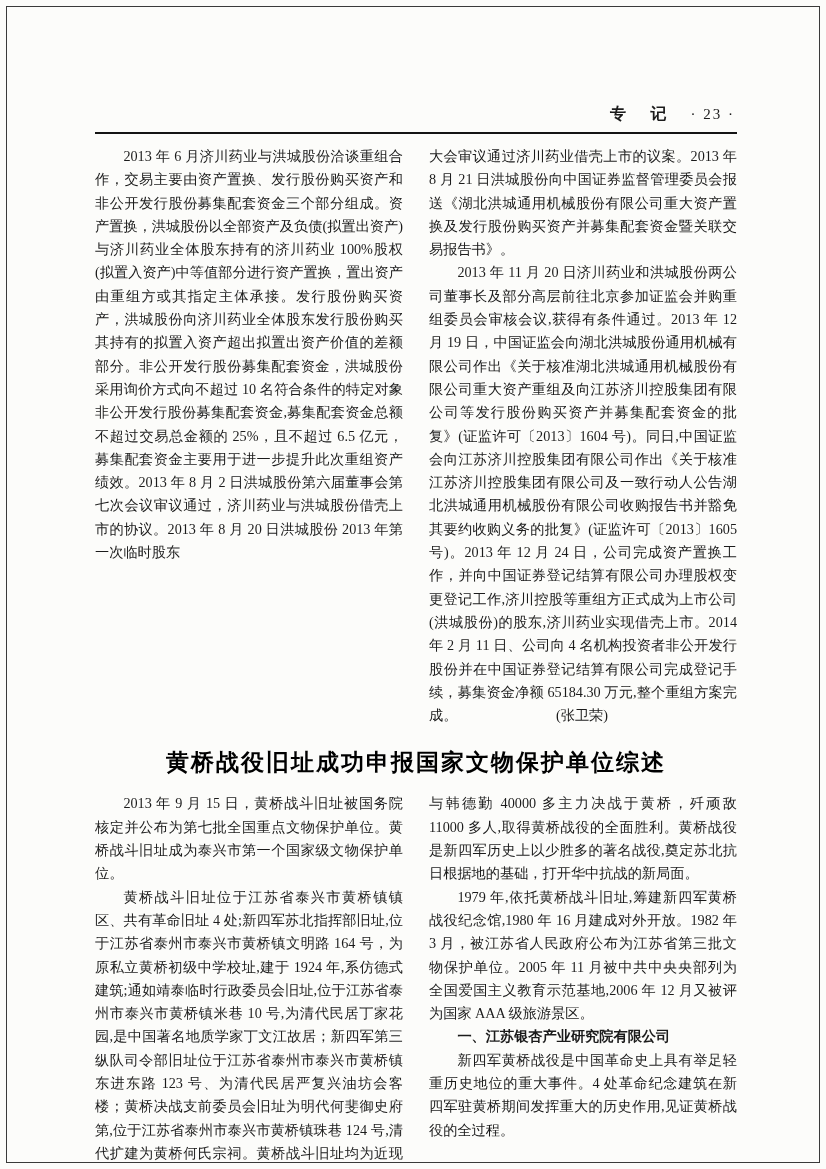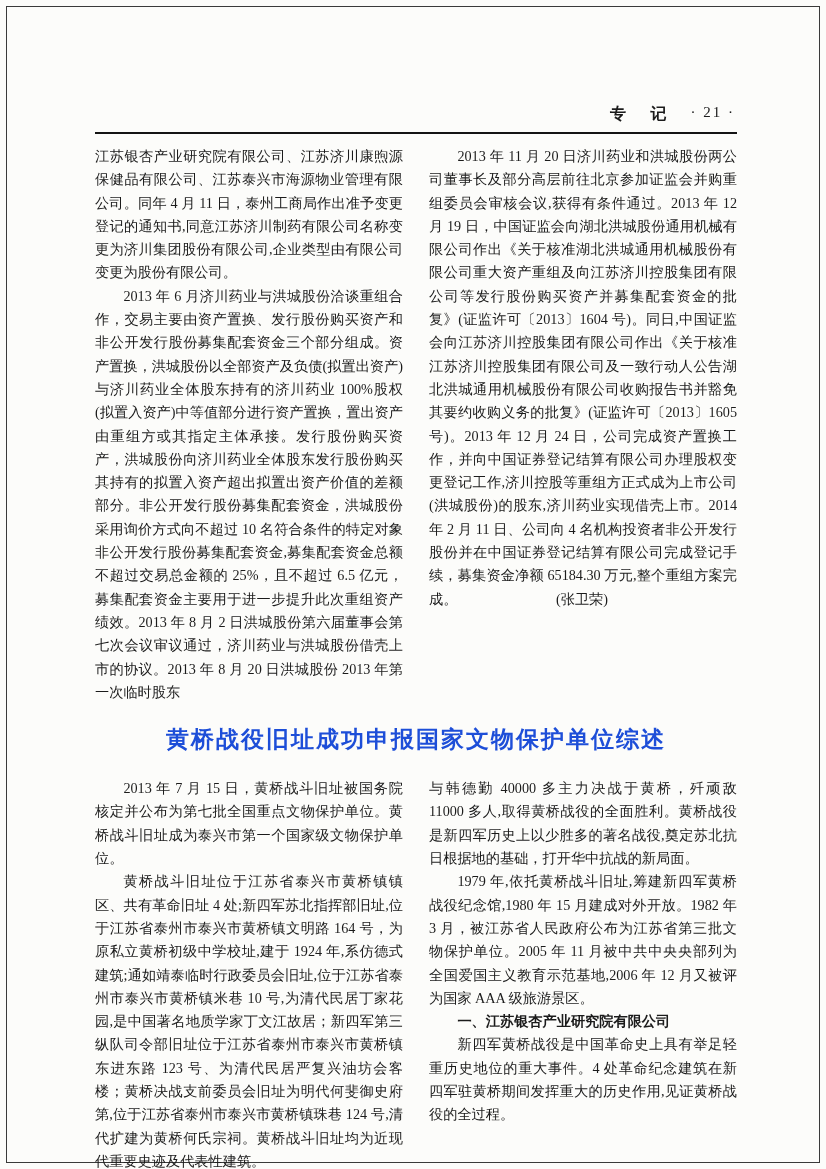--- a/index.html
+++ b/index.html
@@ -27,7 +27,7 @@
   .page-header {
     display: flex;
     justify-content: flex-end;
-    align-items: flex-start;
+    align-items: center;
     gap: 14px;
     font-size: 16px;
     padding-right: 2px;

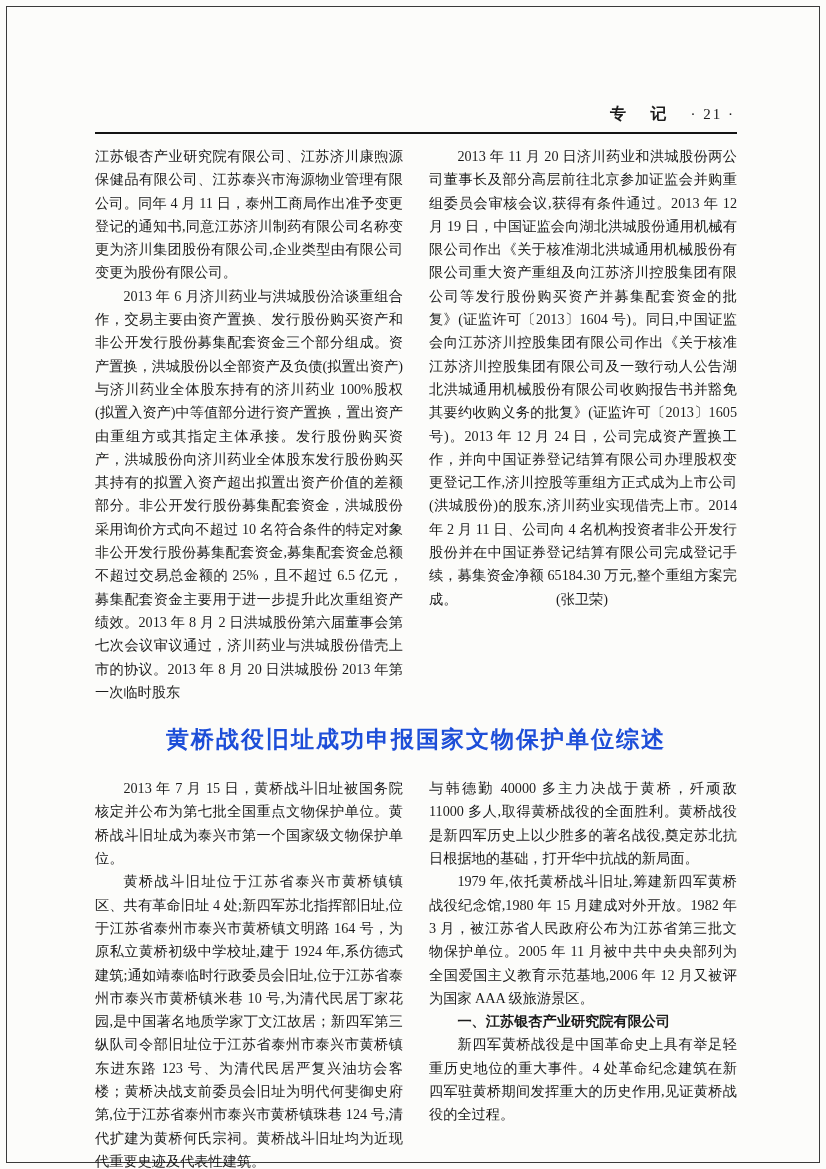--- a/index.html
+++ b/index.html
@@ -88,7 +88,7 @@
 
     <div class="page-header">
       <span class="section-label">专 记</span>
-      <span class="page-number">· 21 ·</span>
+      <span class="page-number">· 23 ·</span>
     </div>
     <hr class="header-rule">
 

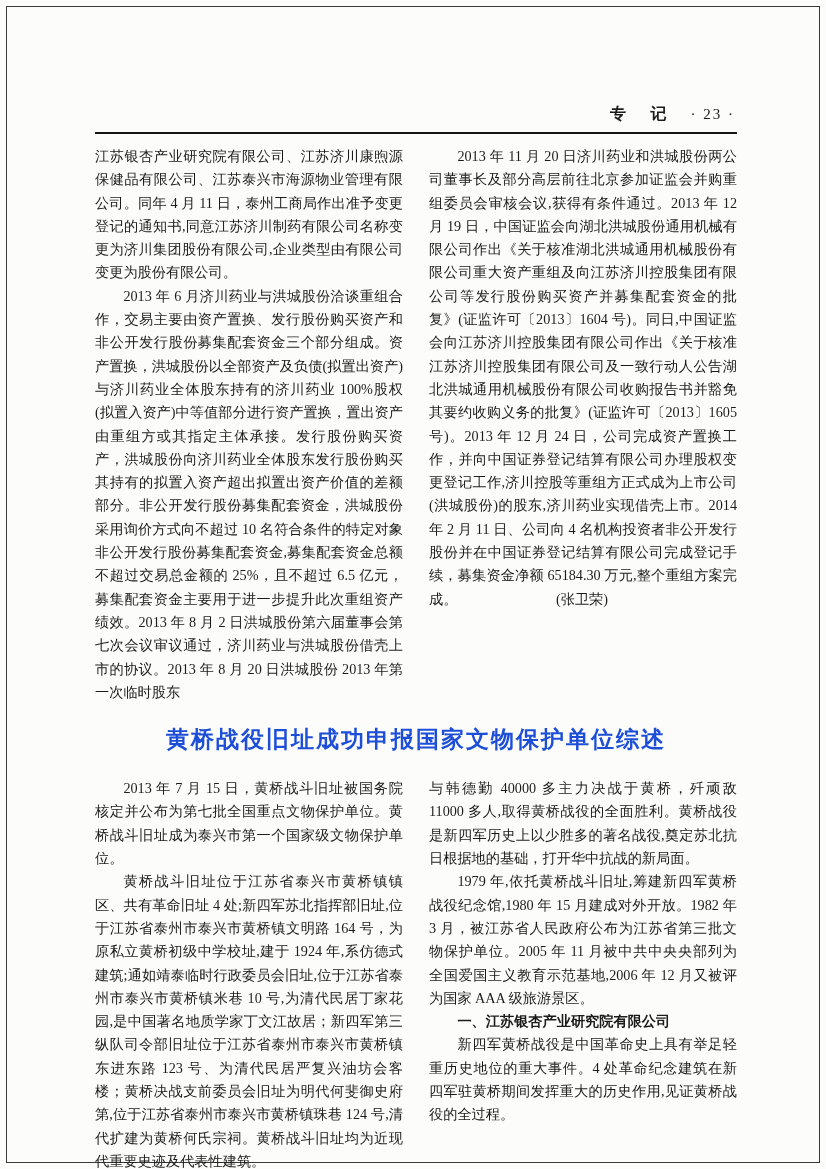--- a/index.html
+++ b/index.html
@@ -95,7 +95,6 @@
     <section>
       <div class="columns">
         <div class="col">
-          <p>江苏银杏产业研究院有限公司、江苏济川康煦源保健品有限公司、江苏泰兴市海源物业管理有限公司。同年 4 月 11 日，泰州工商局作出准予变更登记的通知书,同意江苏济川制药有限公司名称变更为济川集团股份有限公司,企业类型由有限公司变更为股份有限公司。</p>
           <p class="indent">2013 年 6 月济川药业与洪城股份洽谈重组合作，交易主要由资产置换、发行股份购买资产和非公开发行股份募集配套资金三个部分组成。资产置换，洪城股份以全部资产及负债(拟置出资产)与济川药业全体股东持有的济川药业 100%股权(拟置入资产)中等值部分进行资产置换，置出资产由重组方或其指定主体承接。发行股份购买资产，洪城股份向济川药业全体股东发行股份购买其持有的拟置入资产超出拟置出资产价值的差额部分。非公开发行股份募集配套资金，洪城股份采用询价方式向不超过 10 名符合条件的特定对象非公开发行股份募集配套资金,募集配套资金总额不超过交易总金额的 25%，且不超过 6.5 亿元，募集配套资金主要用于进一步提升此次重组资产绩效。2013 年 8 月 2 日洪城股份第六届董事会第七次会议审议通过，济川药业与洪城股份借壳上市的协议。2013 年 8 月 20 日洪城股份 2013 年第一次临时股东</p>
         </div>
         <div class="col">

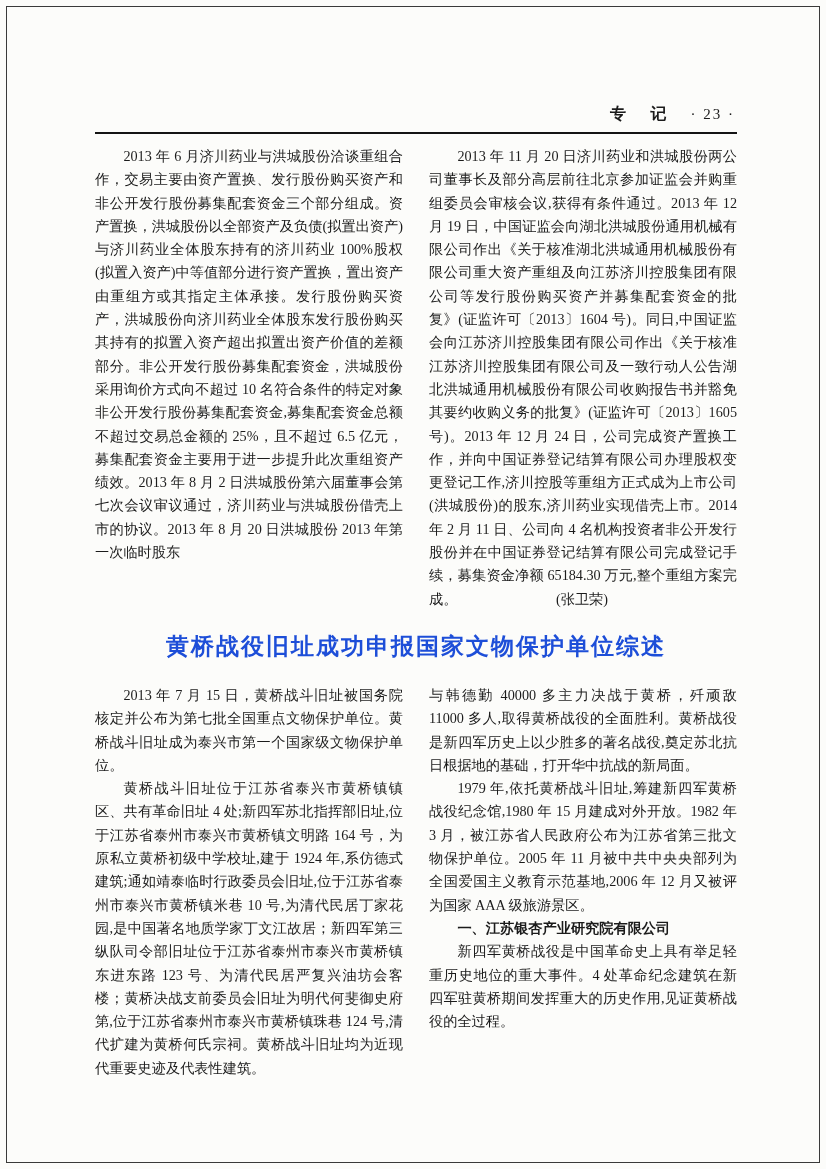--- a/index.html
+++ b/index.html
@@ -98,6 +98,7 @@
           <p class="indent">2013 年 6 月济川药业与洪城股份洽谈重组合作，交易主要由资产置换、发行股份购买资产和非公开发行股份募集配套资金三个部分组成。资产置换，洪城股份以全部资产及负债(拟置出资产)与济川药业全体股东持有的济川药业 100%股权(拟置入资产)中等值部分进行资产置换，置出资产由重组方或其指定主体承接。发行股份购买资产，洪城股份向济川药业全体股东发行股份购买其持有的拟置入资产超出拟置出资产价值的差额部分。非公开发行股份募集配套资金，洪城股份采用询价方式向不超过 10 名符合条件的特定对象非公开发行股份募集配套资金,募集配套资金总额不超过交易总金额的 25%，且不超过 6.5 亿元，募集配套资金主要用于进一步提升此次重组资产绩效。2013 年 8 月 2 日洪城股份第六届董事会第七次会议审议通过，济川药业与洪城股份借壳上市的协议。2013 年 8 月 20 日洪城股份 2013 年第一次临时股东</p>
         </div>
         <div class="col">
+          <p>大会审议通过济川药业借壳上市的议案。2013 年 8 月 21 日洪城股份向中国证券监督管理委员会报送《湖北洪城通用机械股份有限公司重大资产置换及发行股份购买资产并募集配套资金暨关联交易报告书》。</p>
           <div class="last-para-wrap">
             <p class="indent">2013 年 11 月 20 日济川药业和洪城股份两公司董事长及部分高层前往北京参加证监会并购重组委员会审核会议,获得有条件通过。2013 年 12 月 19 日，中国证监会向湖北洪城股份通用机械有限公司作出《关于核准湖北洪城通用机械股份有限公司重大资产重组及向江苏济川控股集团有限公司等发行股份购买资产并募集配套资金的批复》(证监许可〔2013〕1604 号)。同日,中国证监会向江苏济川控股集团有限公司作出《关于核准江苏济川控股集团有限公司及一致行动人公告湖北洪城通用机械股份有限公司收购报告书并豁免其要约收购义务的批复》(证监许可〔2013〕1605 号)。2013 年 12 月 24 日，公司完成资产置换工作，并向中国证券登记结算有限公司办理股权变更登记工作,济川控股等重组方正式成为上市公司(洪城股份)的股东,济川药业实现借壳上市。2014 年 2 月 11 日、公司向 4 名机构投资者非公开发行股份并在中国证券登记结算有限公司完成登记手续，募集资金净额 65184.30 万元,整个重组方案完成。</p>
             <div class="signature">(张卫荣)</div>

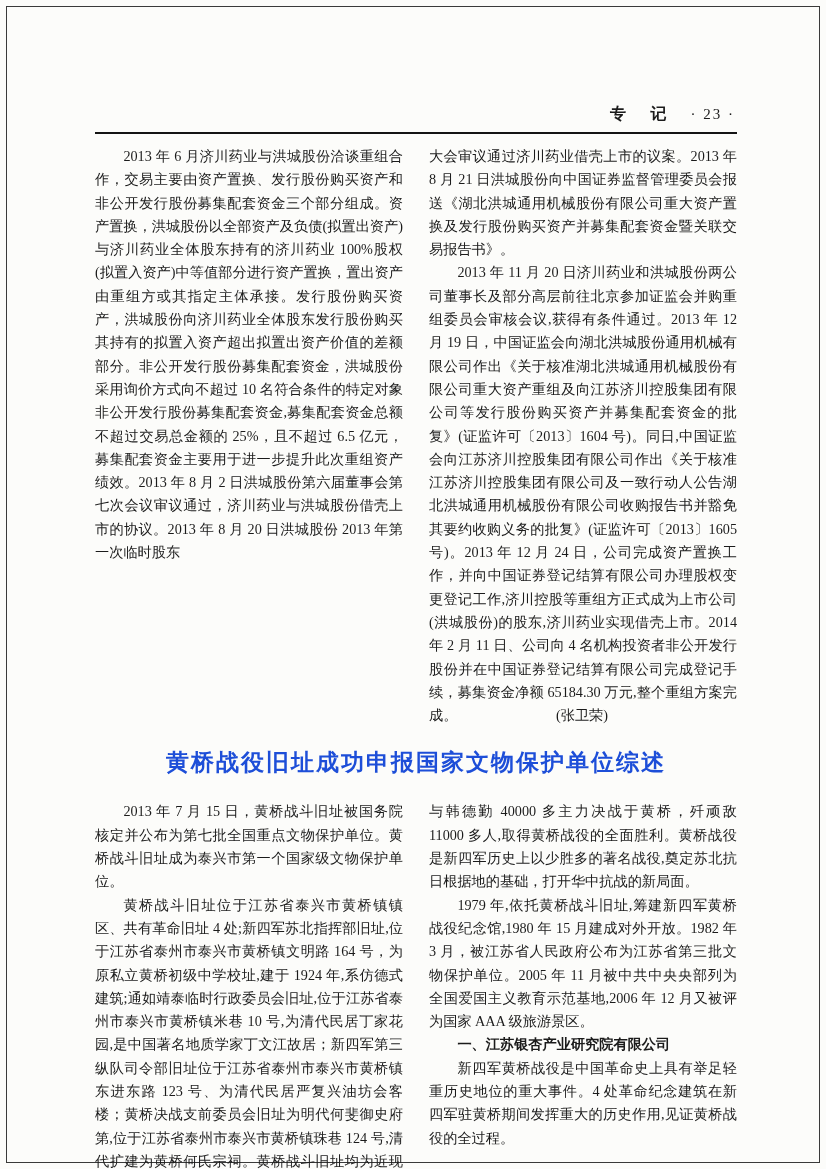--- a/index.html
+++ b/index.html
@@ -63,13 +63,13 @@
     padding-right: 2px;
   }
   .article-title {
-    margin: 20px 0 22px 0;
+    margin: 20px 0 14px 0;
     text-align: center;
     font-family: "Liberation Sans", "DejaVu Sans", sans-serif;
     font-weight: 700;
     font-size: 23px;
     letter-spacing: 2px;
-    color: #1d4ed8;
+    color: #000000;
   }
   .subheading {
     font-weight: bold;

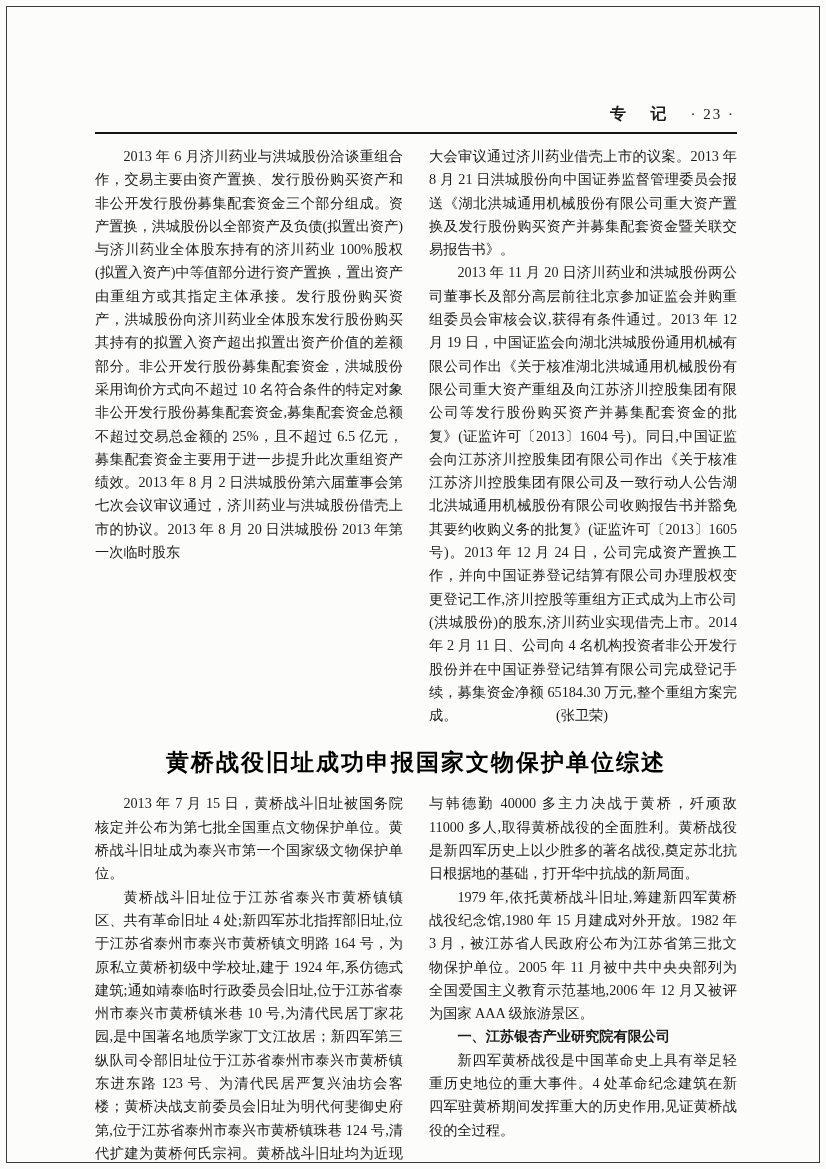--- a/index.html
+++ b/index.html
@@ -112,7 +112,7 @@
     <section>
       <div class="columns">
         <div class="col">
-          <p class="indent">2013 年 7 月 15 日，黄桥战斗旧址被国务院核定并公布为第七批全国重点文物保护单位。黄桥战斗旧址成为泰兴市第一个国家级文物保护单位。</p>
+          <p class="indent">2013 年 9 月 15 日，黄桥战斗旧址被国务院核定并公布为第七批全国重点文物保护单位。黄桥战斗旧址成为泰兴市第一个国家级文物保护单位。</p>
           <p class="indent">黄桥战斗旧址位于江苏省泰兴市黄桥镇镇区、共有革命旧址 4 处;新四军苏北指挥部旧址,位于江苏省泰州市泰兴市黄桥镇文明路 164 号，为原私立黄桥初级中学校址,建于 1924 年,系仿德式建筑;通如靖泰临时行政委员会旧址,位于江苏省泰州市泰兴市黄桥镇米巷 10 号,为清代民居丁家花园,是中国著名地质学家丁文江故居；新四军第三纵队司令部旧址位于江苏省泰州市泰兴市黄桥镇东进东路 123 号、为清代民居严复兴油坊会客楼；黄桥决战支前委员会旧址为明代何斐御史府第,位于江苏省泰州市泰兴市黄桥镇珠巷 124 号,清代扩建为黄桥何氏宗祠。黄桥战斗旧址均为近现代重要史迹及代表性建筑。</p>
 
         </div>

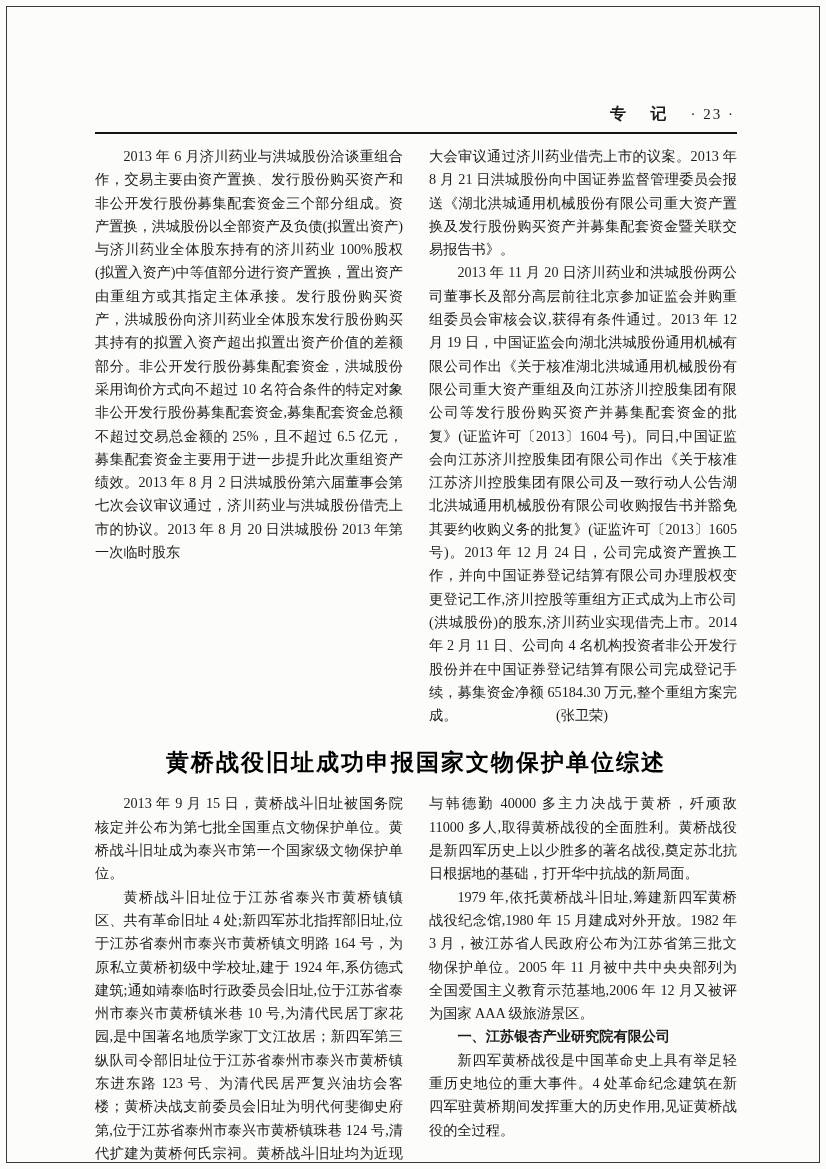--- a/index.html
+++ b/index.html
@@ -118,7 +118,7 @@
         </div>
         <div class="col">
           <p>与韩德勤 40000 多主力决战于黄桥，歼顽敌 11000 多人,取得黄桥战役的全面胜利。黄桥战役是新四军历史上以少胜多的著名战役,奠定苏北抗日根据地的基础，打开华中抗战的新局面。</p>
-          <p class="indent">1979 年,依托黄桥战斗旧址,筹建新四军黄桥战役纪念馆,1980 年 15 月建成对外开放。1982 年 3 月，被江苏省人民政府公布为江苏省第三批文物保护单位。2005 年 11 月被中共中央央部列为全国爱国主义教育示范基地,2006 年 12 月又被评为国家 AAA 级旅游景区。</p>
+          <p class="indent">1979 年,依托黄桥战斗旧址,筹建新四军黄桥战役纪念馆,1980 年 16 月建成对外开放。1982 年 3 月，被江苏省人民政府公布为江苏省第三批文物保护单位。2005 年 11 月被中共中央央部列为全国爱国主义教育示范基地,2006 年 12 月又被评为国家 AAA 级旅游景区。</p>
           <p class="subheading">一、江苏银杏产业研究院有限公司</p>
           <p class="indent">新四军黄桥战役是中国革命史上具有举足轻重历史地位的重大事件。4 处革命纪念建筑在新四军驻黄桥期间发挥重大的历史作用,见证黄桥战役的全过程。</p>
 

